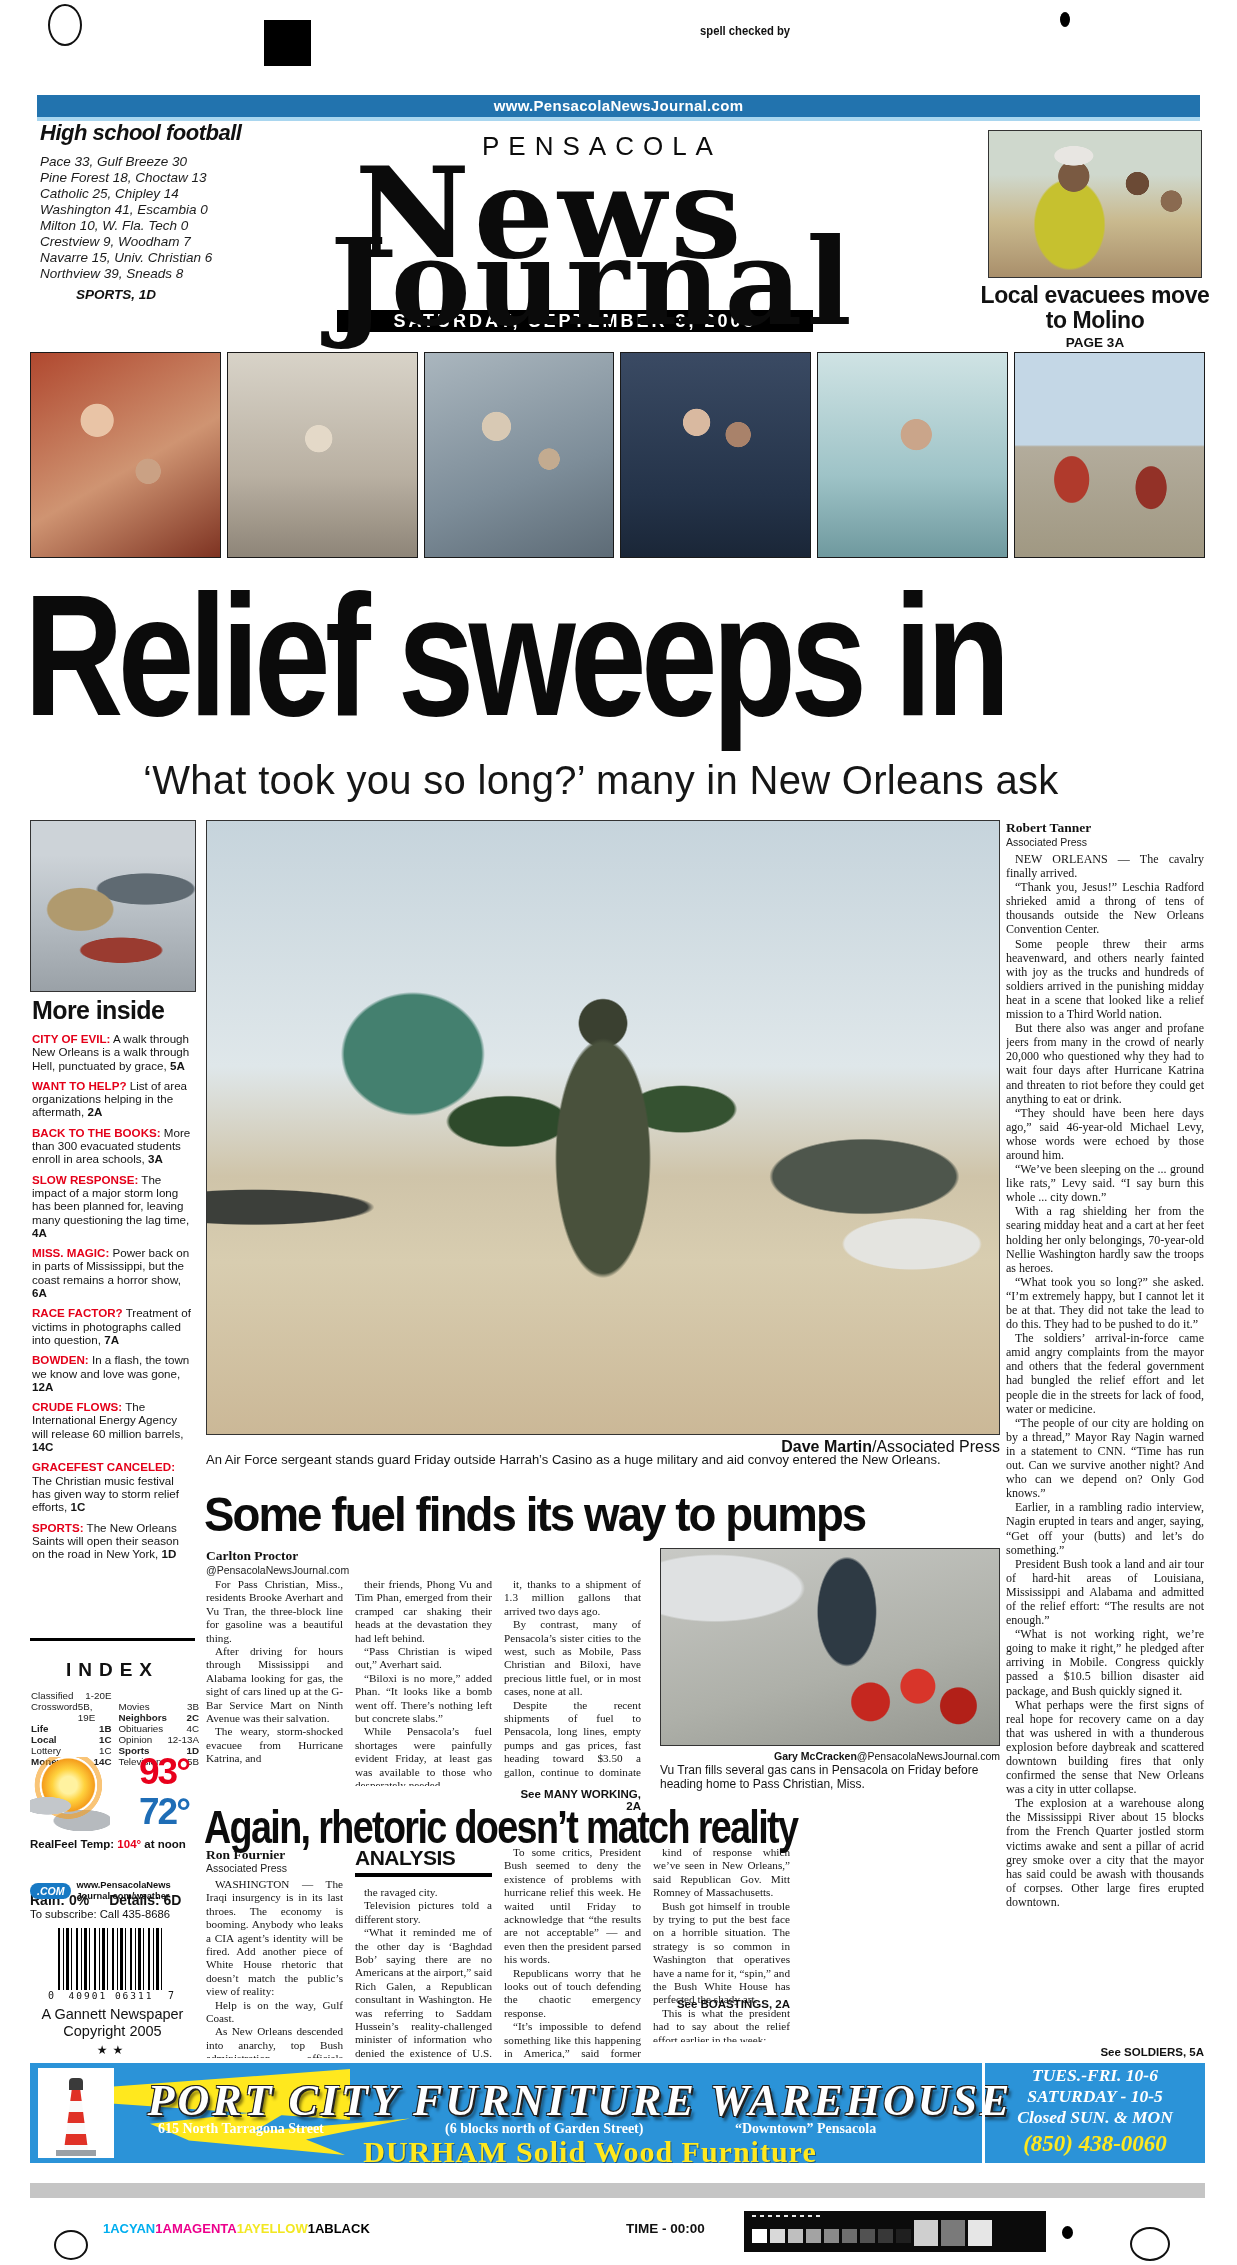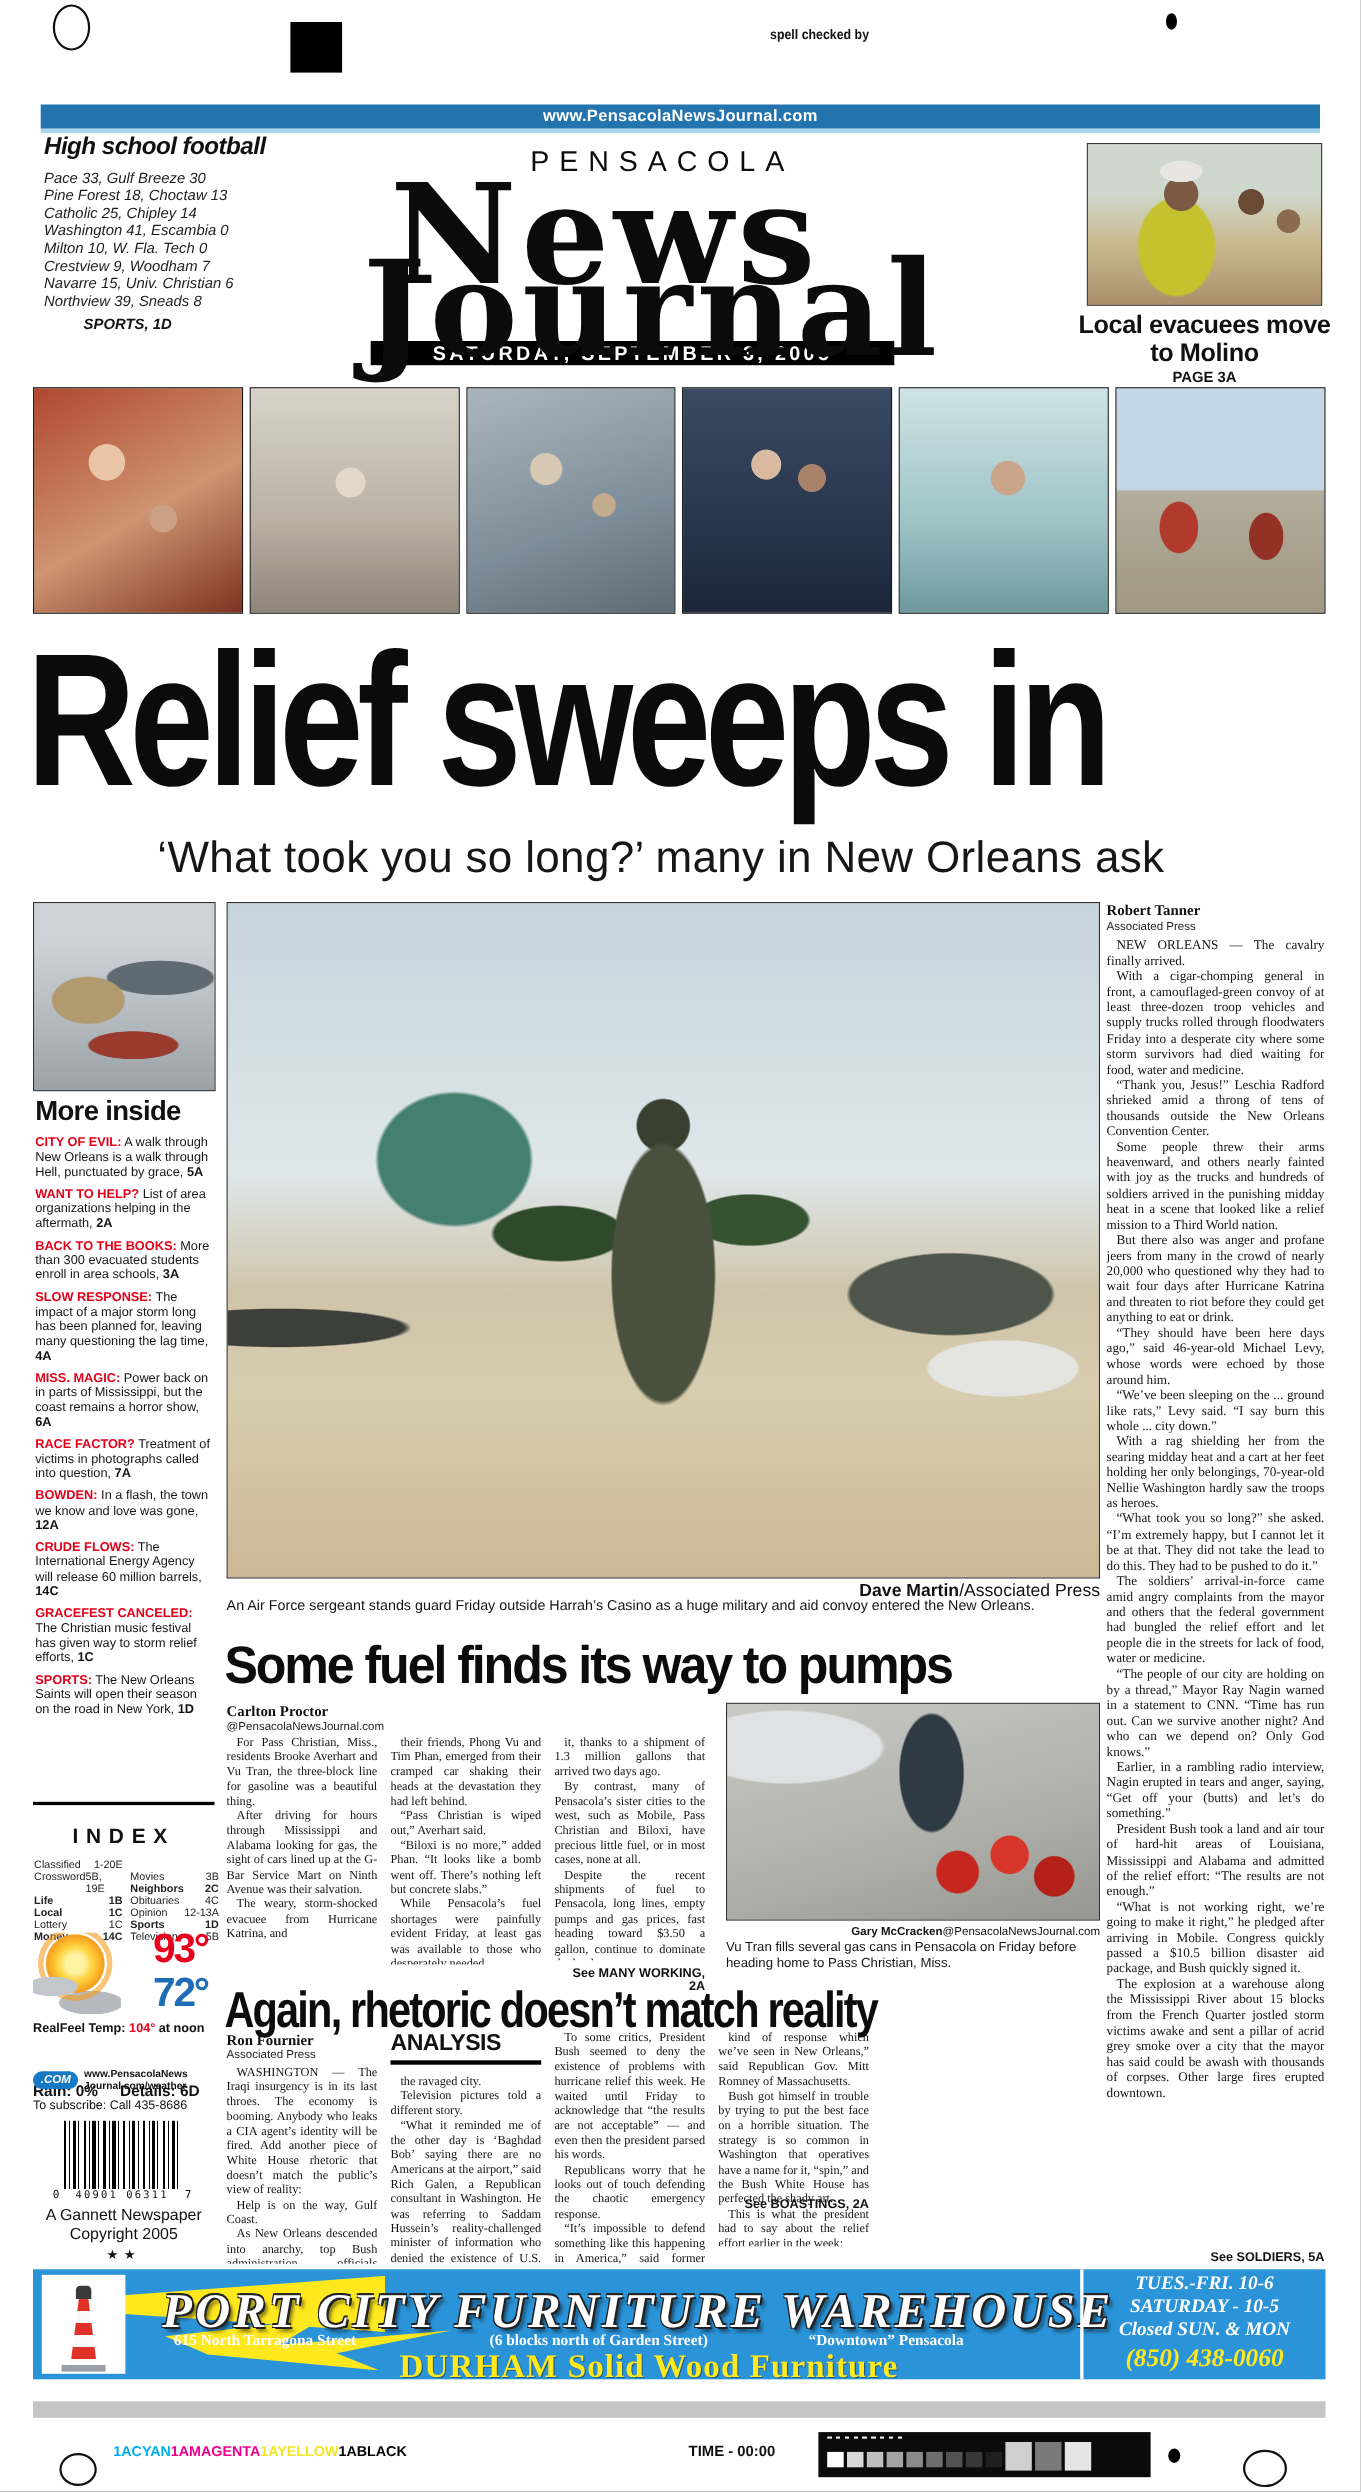--- a/index.html
+++ b/index.html
@@ -389,7 +389,6 @@
   <div class="tanner-body">
 
   <p>NEW ORLEANS — The cavalry finally arrived.</p>
-      <p>With a cigar-chomping general in front, a camouflaged-green convoy of at least three-dozen troop vehicles and supply trucks rolled through floodwaters Friday into a desperate city where some storm survivors had died waiting for food, water and medicine.</p>
       <p>“Thank you, Jesus!” Leschia Radford shrieked amid a throng of tens of thousands outside the New Orleans Convention Center.</p>
       <p>Some people threw their arms heavenward, and others nearly fainted with joy as the trucks and hundreds of soldiers arrived in the punishing midday heat in a scene that looked like a relief mission to a Third World nation.</p>
       <p>But there also was anger and profane jeers from many in the crowd of nearly 20,000 who questioned why they had to wait four days after Hurricane Katrina and threaten to riot before they could get anything to eat or drink.</p>

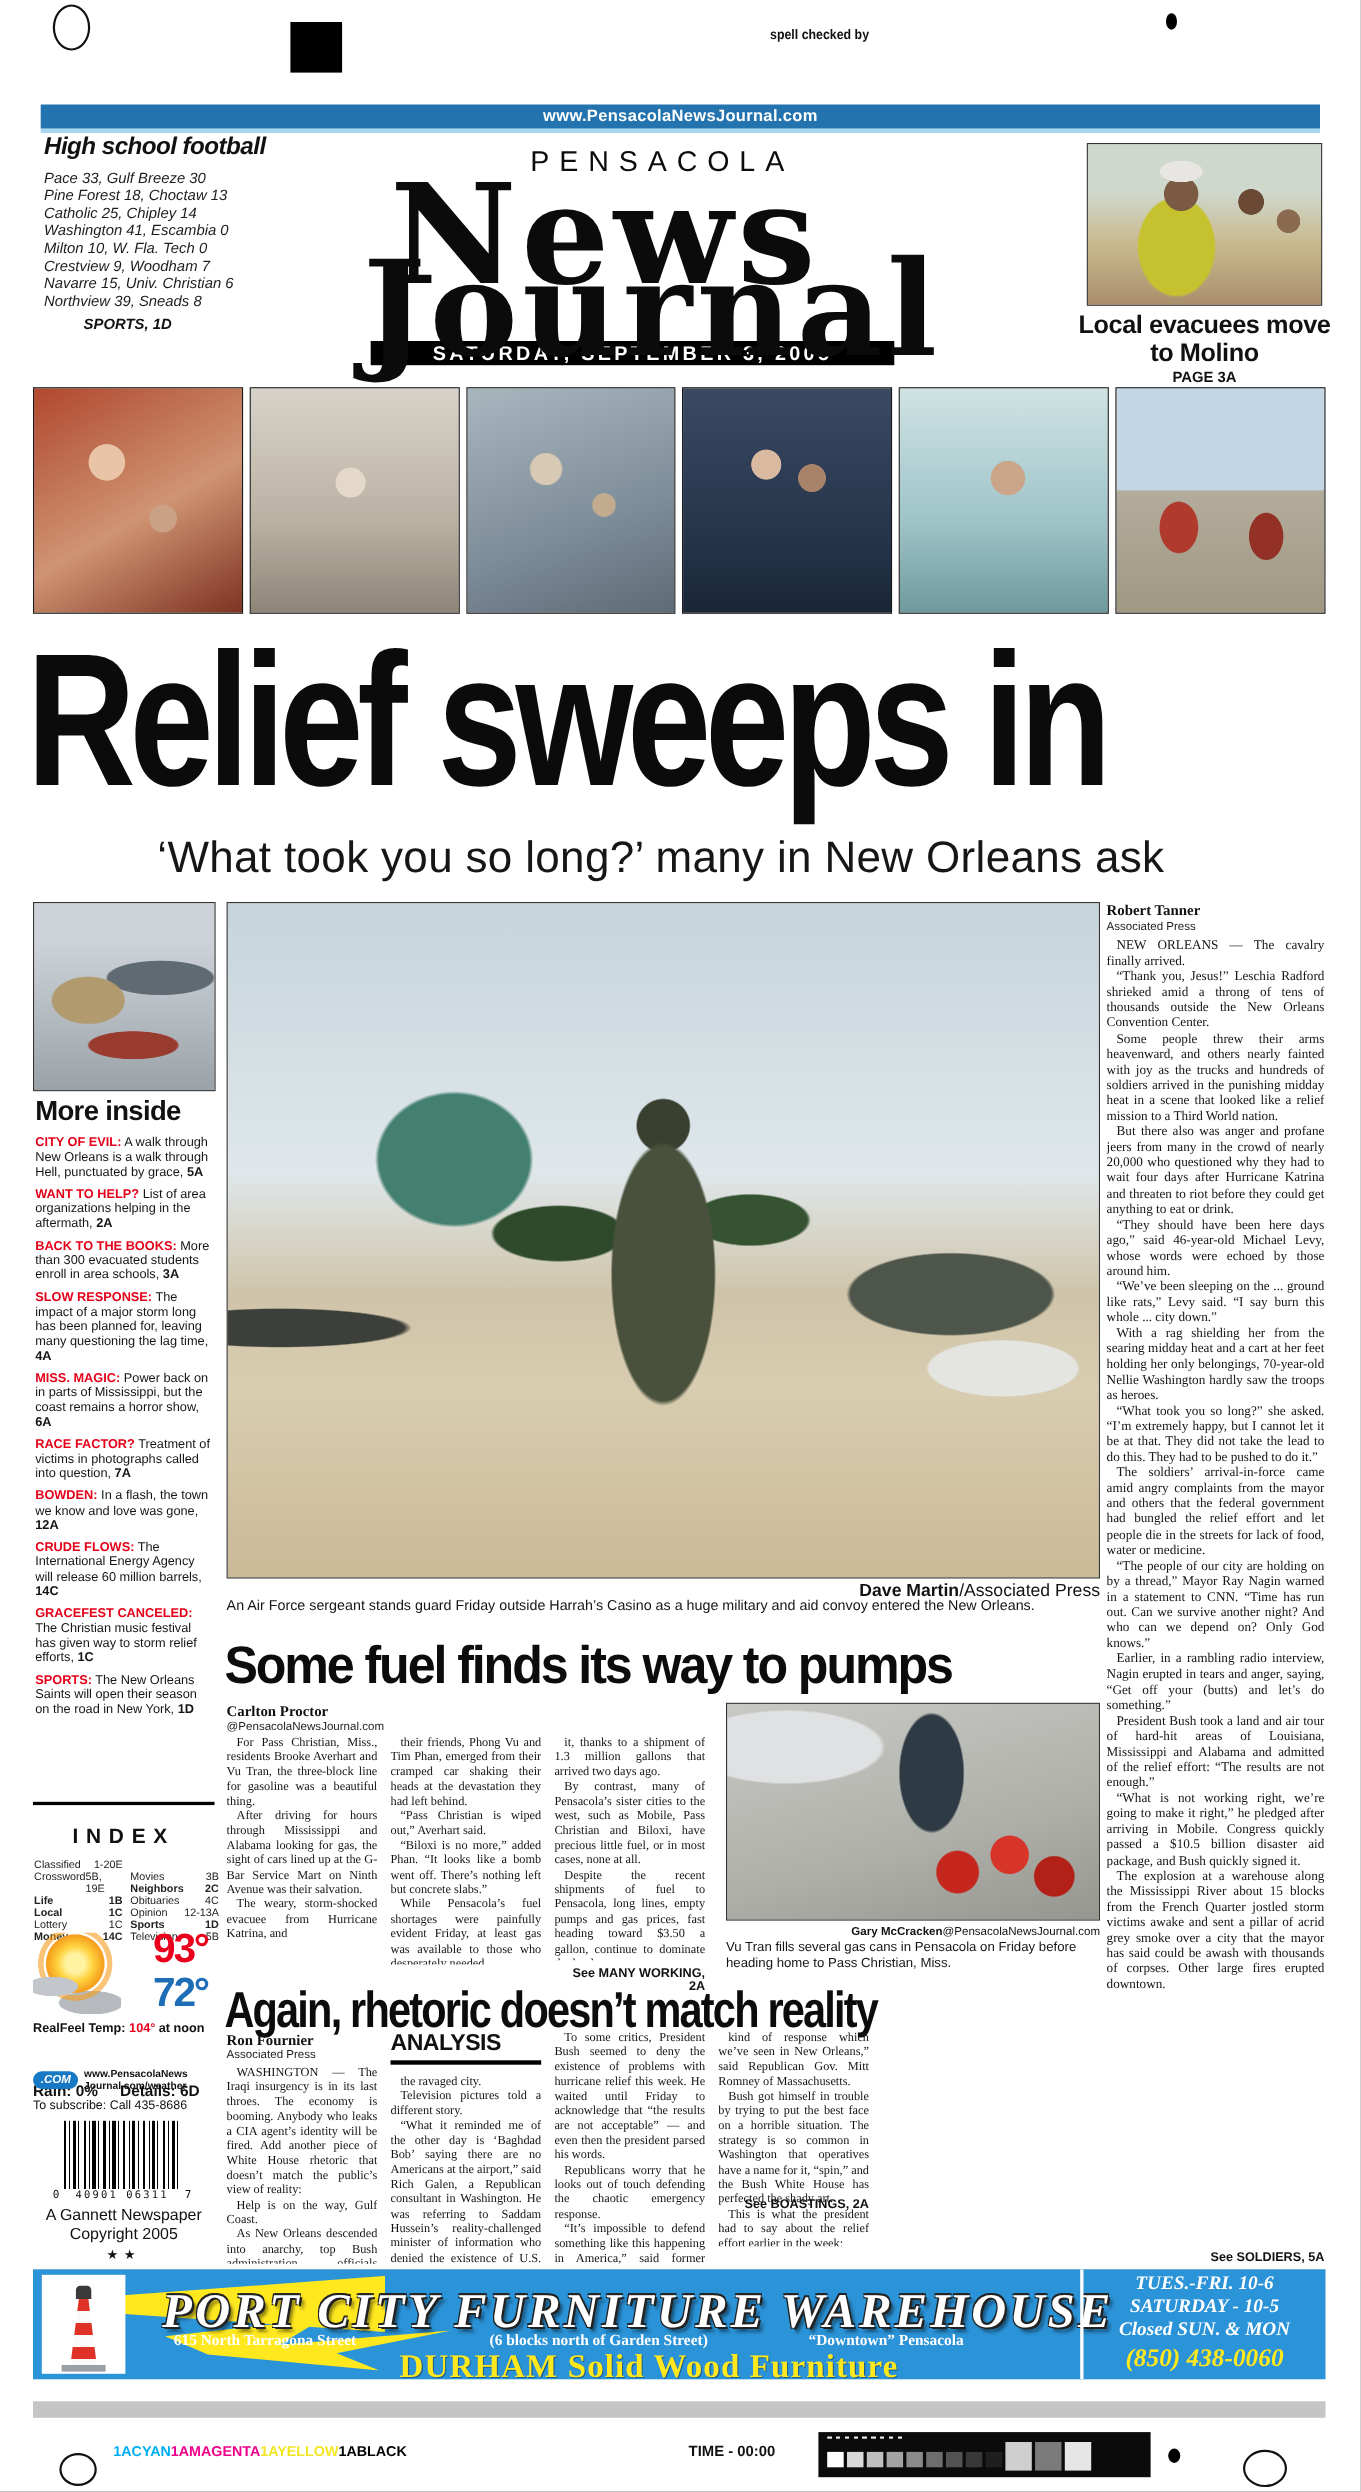--- a/index.html
+++ b/index.html
@@ -401,6 +401,7 @@
       <p>Earlier, in a rambling radio interview, Nagin erupted in tears and anger, saying, “Get off your (butts) and let’s do something.”</p>
       <p>President Bush took a land and air tour of hard-hit areas of Louisiana, Mississippi and Alabama and admitted of the relief effort: “The results are not enough.”</p>
       <p>“What is not working right, we’re going to make it right,” he pledged after arriving in Mobile. Congress quickly passed a $10.5 billion disaster aid package, and Bush quickly signed it.</p>
+      <p>What perhaps were the first signs of real hope for recovery came on a day that was ushered in with a thunderous explosion before daybreak and scattered downtown building fires that only confirmed the sense that New Orleans was a city in utter collapse.</p>
       <p>The explosion at a warehouse along the Mississippi River about 15 blocks from the French Quarter jostled storm victims awake and sent a pillar of acrid grey smoke over a city that the mayor has said could be awash with thousands of corpses. Other large fires erupted downtown.</p>
     </div>
   <div class="jump tanner-jump">See SOLDIERS, 5A</div>

